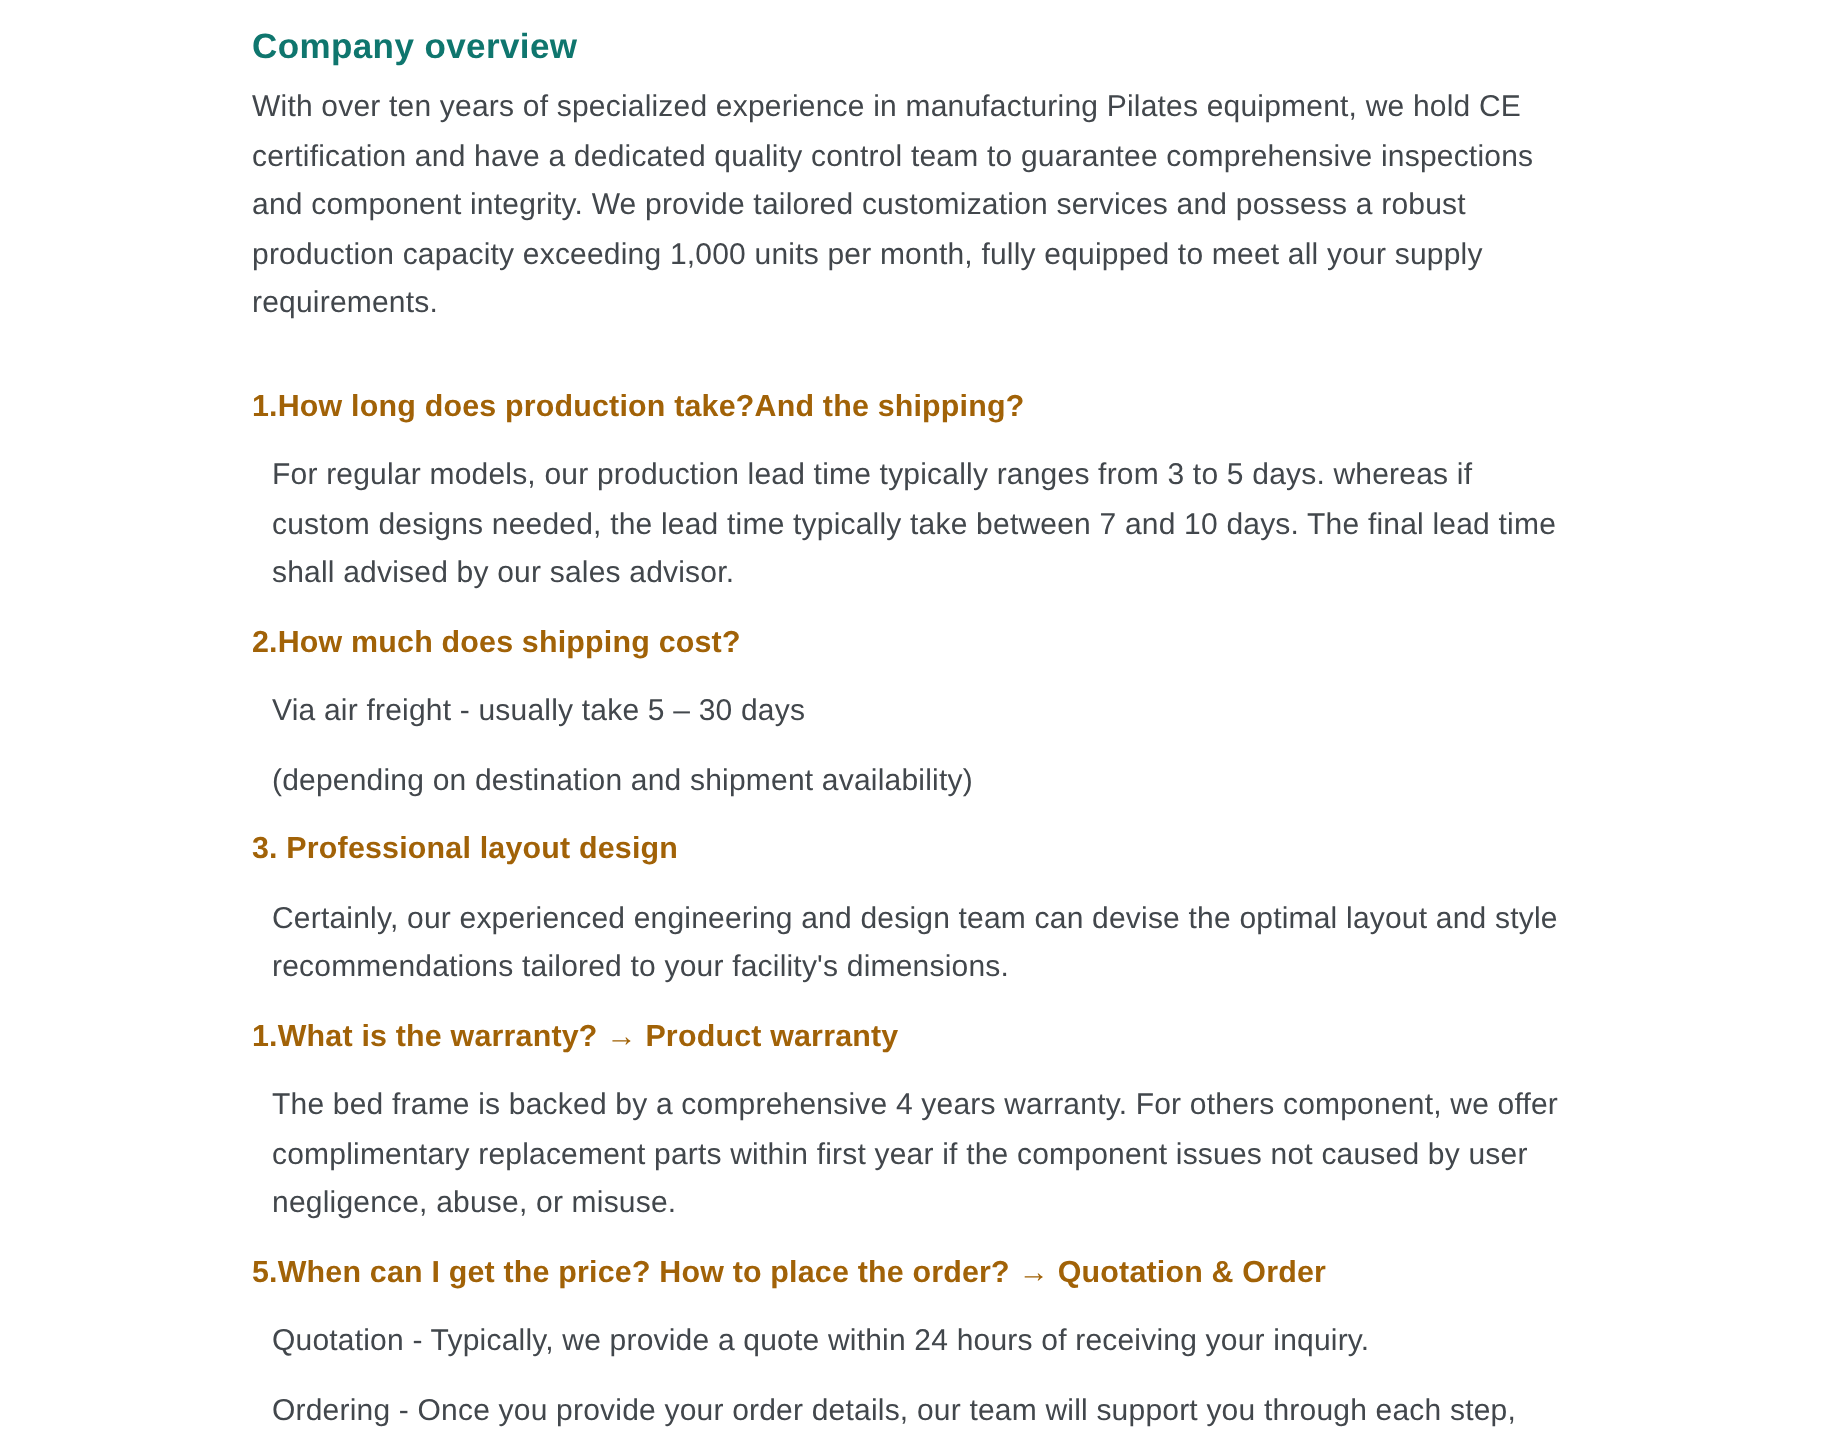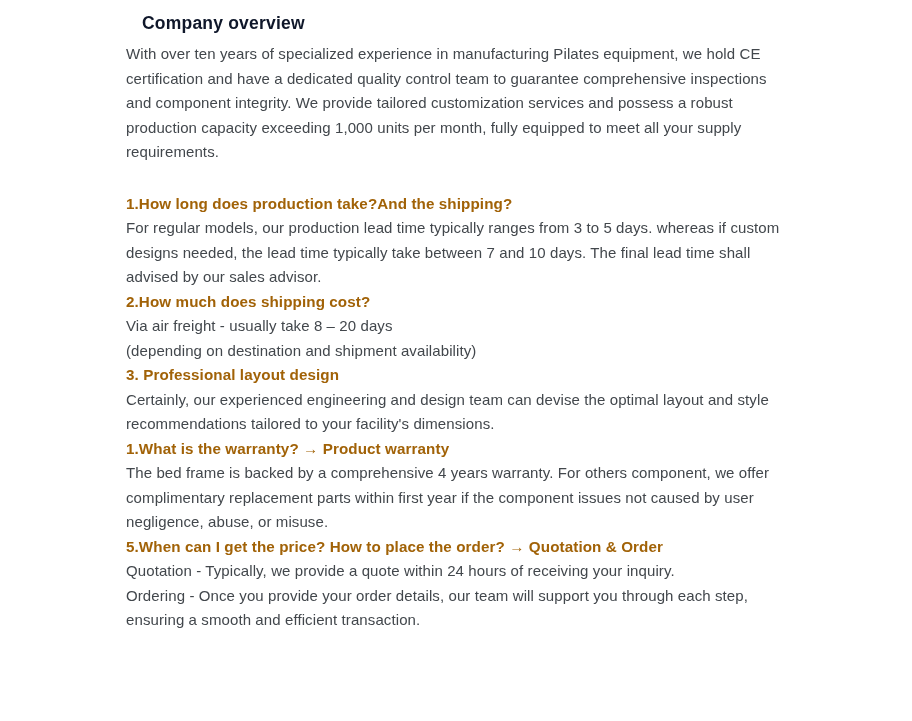--- a/index.html
+++ b/index.html
@@ -23,10 +23,10 @@
   .page-title {
     font-size: 17.5px;
     font-weight: 700;
-    color: #0f172a;
+    color: #0f766e;
     letter-spacing: 0.2px;
     line-height: 22px;
-    margin: 0 0 8px 16px;
+    margin: 0 0 8px 0;
   }
   .intro {
     font-size: 15px;

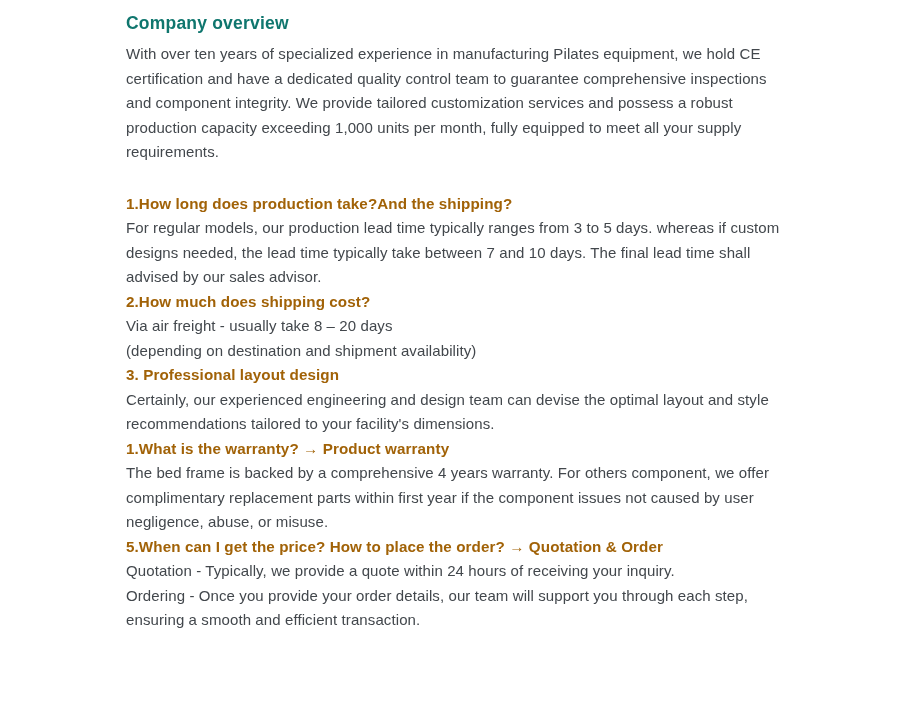--- a/index.html
+++ b/index.html
@@ -51,7 +51,7 @@
     line-height: 24.5px;
     color: #42474c;
     letter-spacing: 0.1px;
-    margin: 0;
+    margin: 10px;
   }
 </style>
 </head>

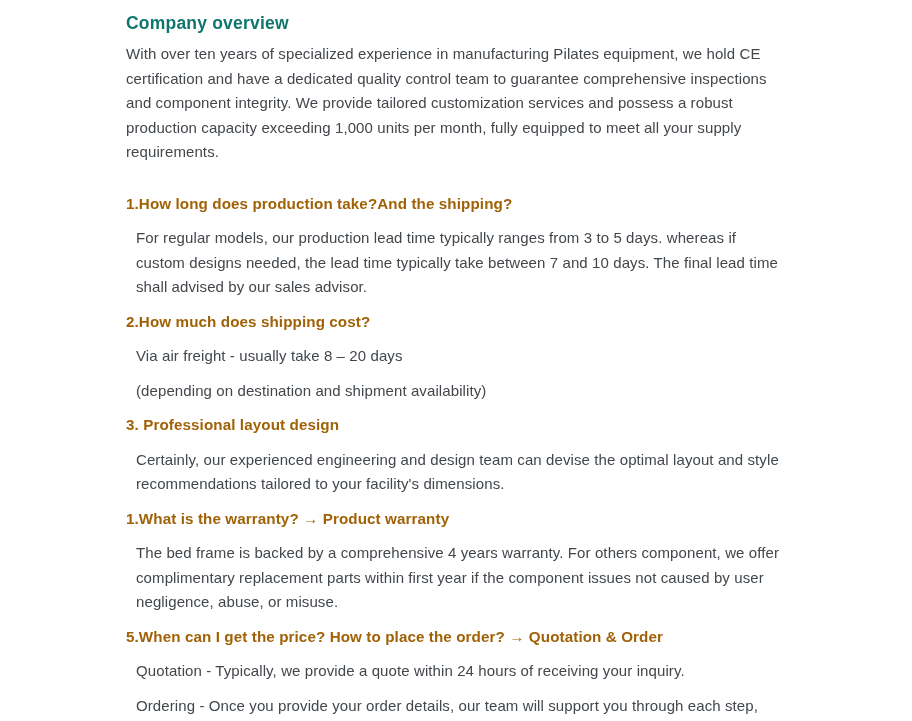--- a/index.html
+++ b/index.html
@@ -68,7 +68,7 @@
 
   <section class="faq-section">
     <h3 class="faq-question">2.How much does shipping cost?</h3>
-        <p class="faq-answer">Via air freight - usually take 8 – 20 days</p>
+        <p class="faq-answer">Via air freight - usually take 5 – 30 days</p>
         <p class="faq-answer">(depending on destination and shipment availability)</p>
       </section>
 

